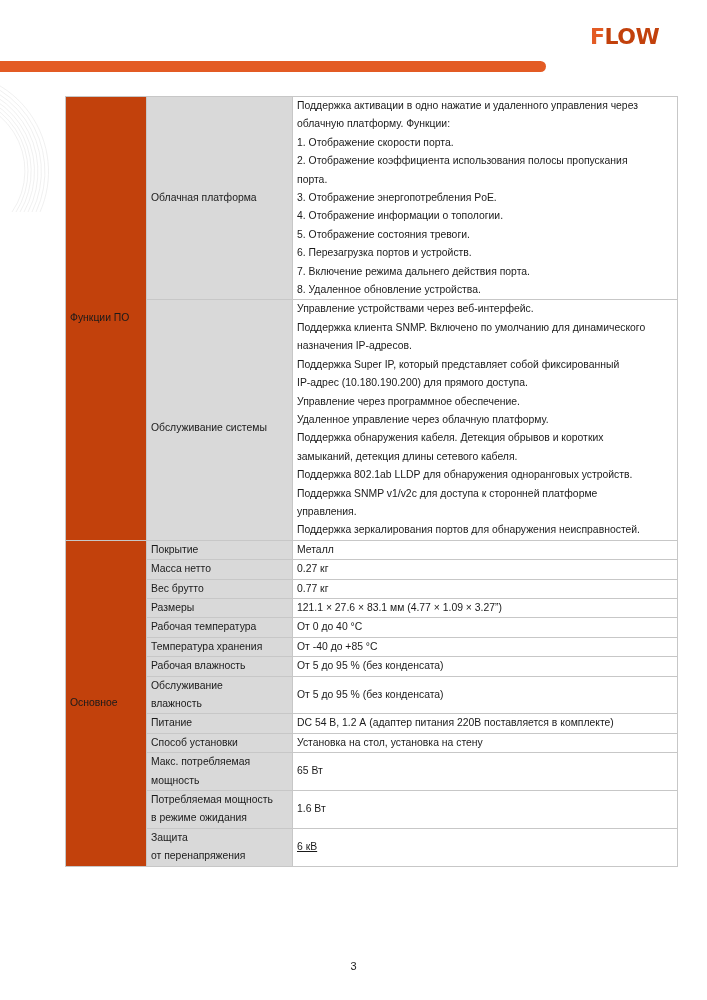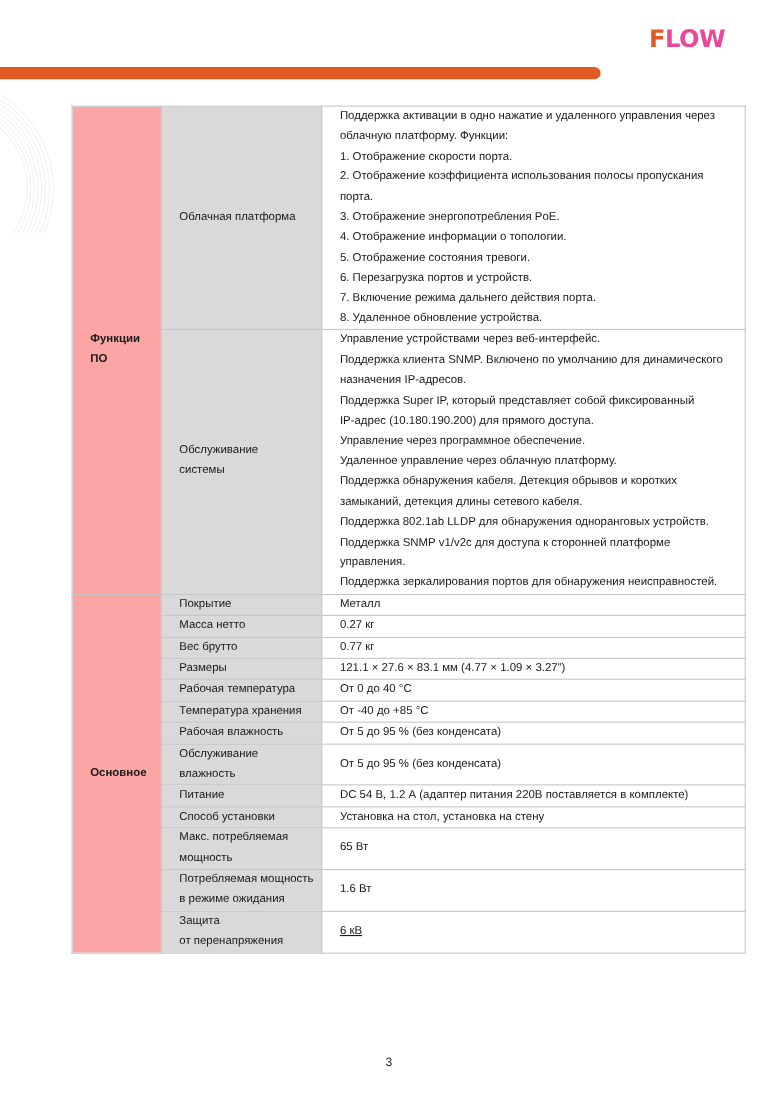--- a/index.html
+++ b/index.html
@@ -20,7 +20,7 @@
     letter-spacing: -0.5px; line-height: 22px;
   }
   .logo .f { color: #e35b24; }
-  .logo .rest { color: #ec4899; }
+  .logo .rest { color: #c2410c; }
   .bar {
     position: absolute; left: 0; top: 61px; width: 546px; height: 11px;
     background: #e35b24; border-radius: 0 6px 6px 0;

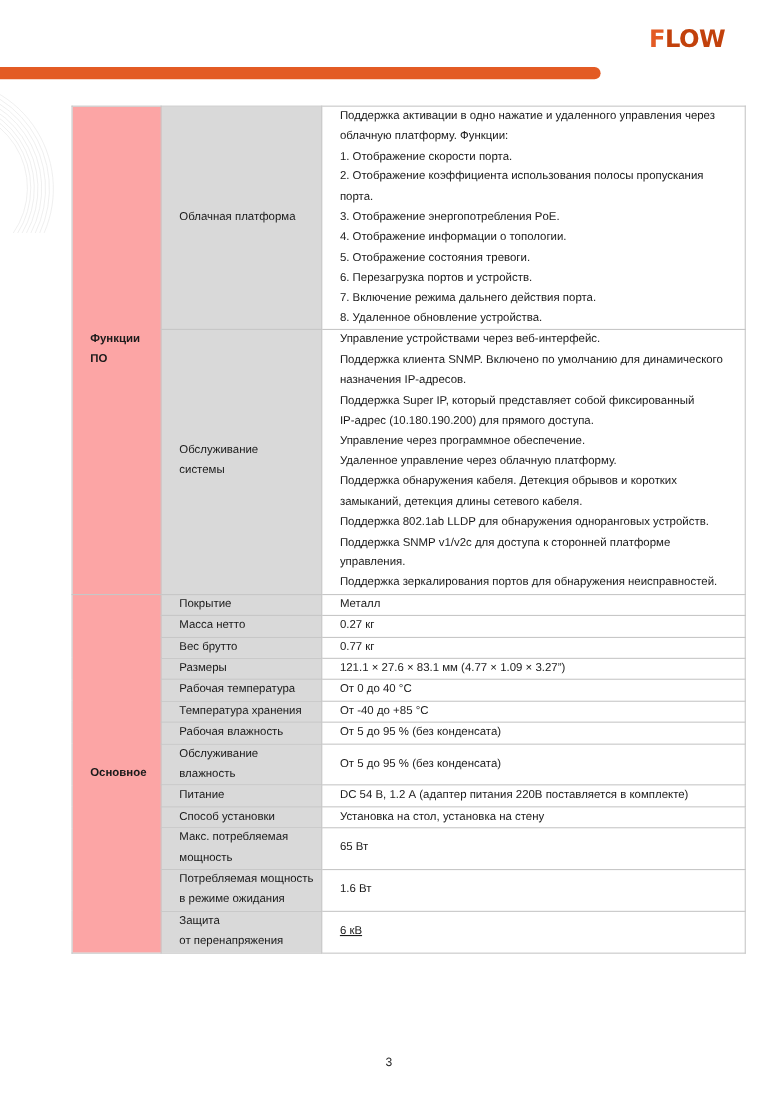--- a/index.html
+++ b/index.html
@@ -31,7 +31,7 @@
     font-size: 10.4px; line-height: 18.4px;
   }
   table.spec td {
-    border: 1px solid #c7c7c7; padding: 0 16px; vertical-align: middle;
+    border: 1px solid #c7c7c7; padding: 0 4px; vertical-align: middle;
   }
   td.section { background: #fca5a5; font-weight: bold; padding-left: 6px; }
   td.label { background: #d9d9d9; padding-left: 6px; margin-left: 12px; }

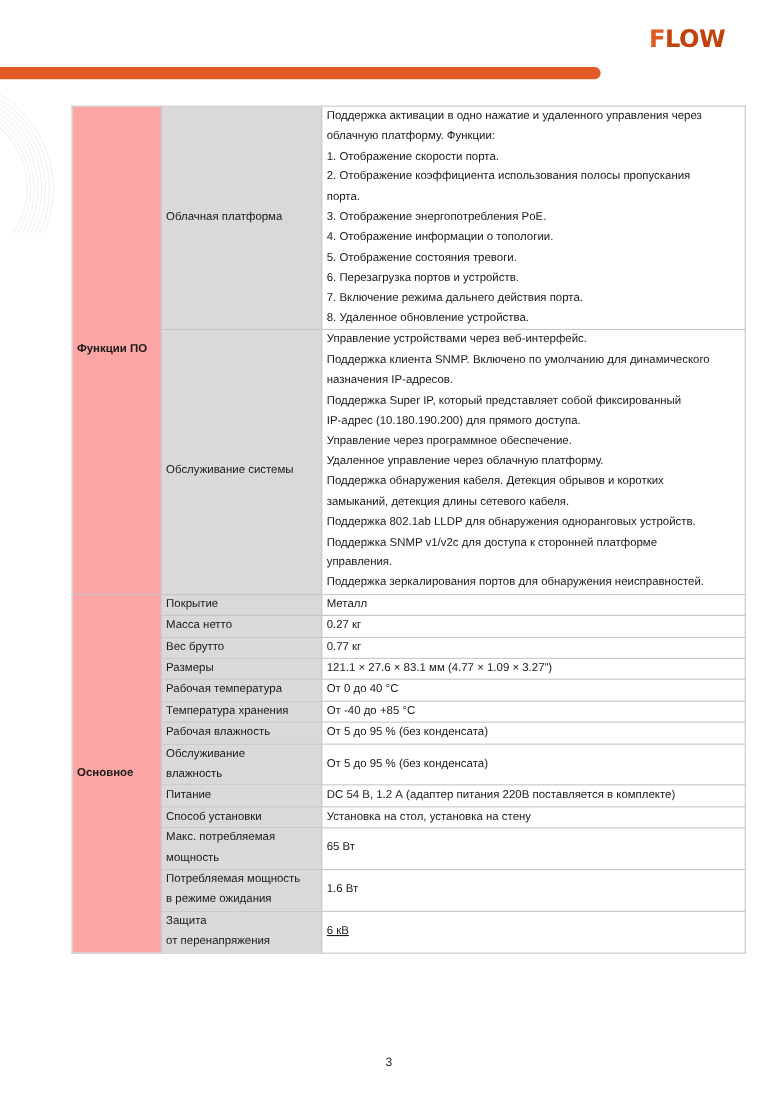--- a/index.html
+++ b/index.html
@@ -33,7 +33,7 @@
   table.spec td {
     border: 1px solid #c7c7c7; padding: 0 4px; vertical-align: middle;
   }
-  td.section { background: #fca5a5; font-weight: bold; padding-left: 6px; }
+  td.section { background: #c2410c; font-weight: normal; padding-left: 6px; }
   td.label { background: #d9d9d9; padding-left: 6px; margin-left: 12px; }
   td.value { background: #ffffff; padding-left: 5px; }
   td.label.bottom { vertical-align: bottom; padding-bottom: 92px; }

